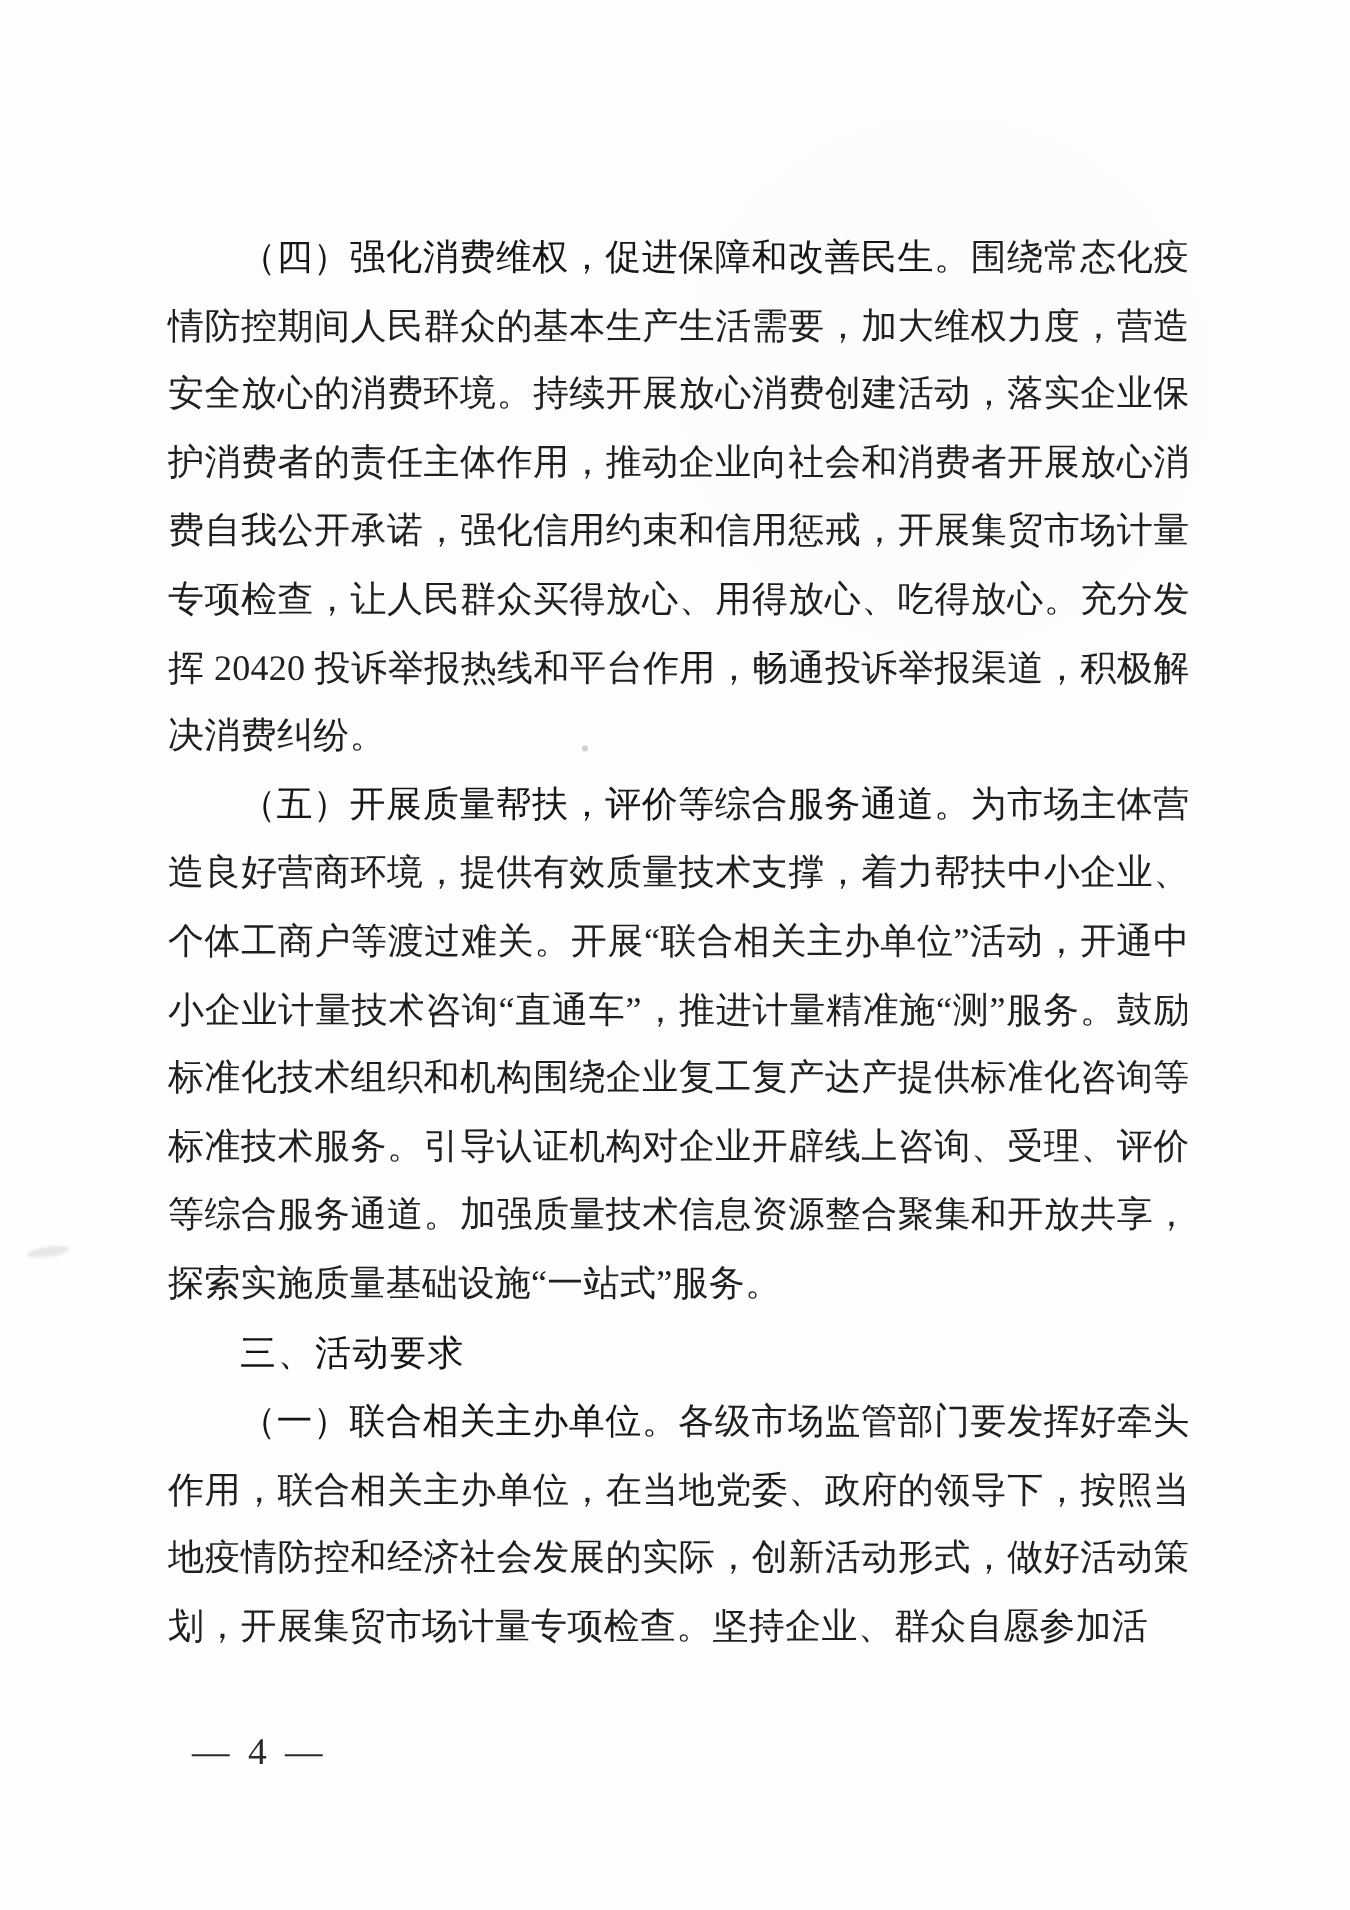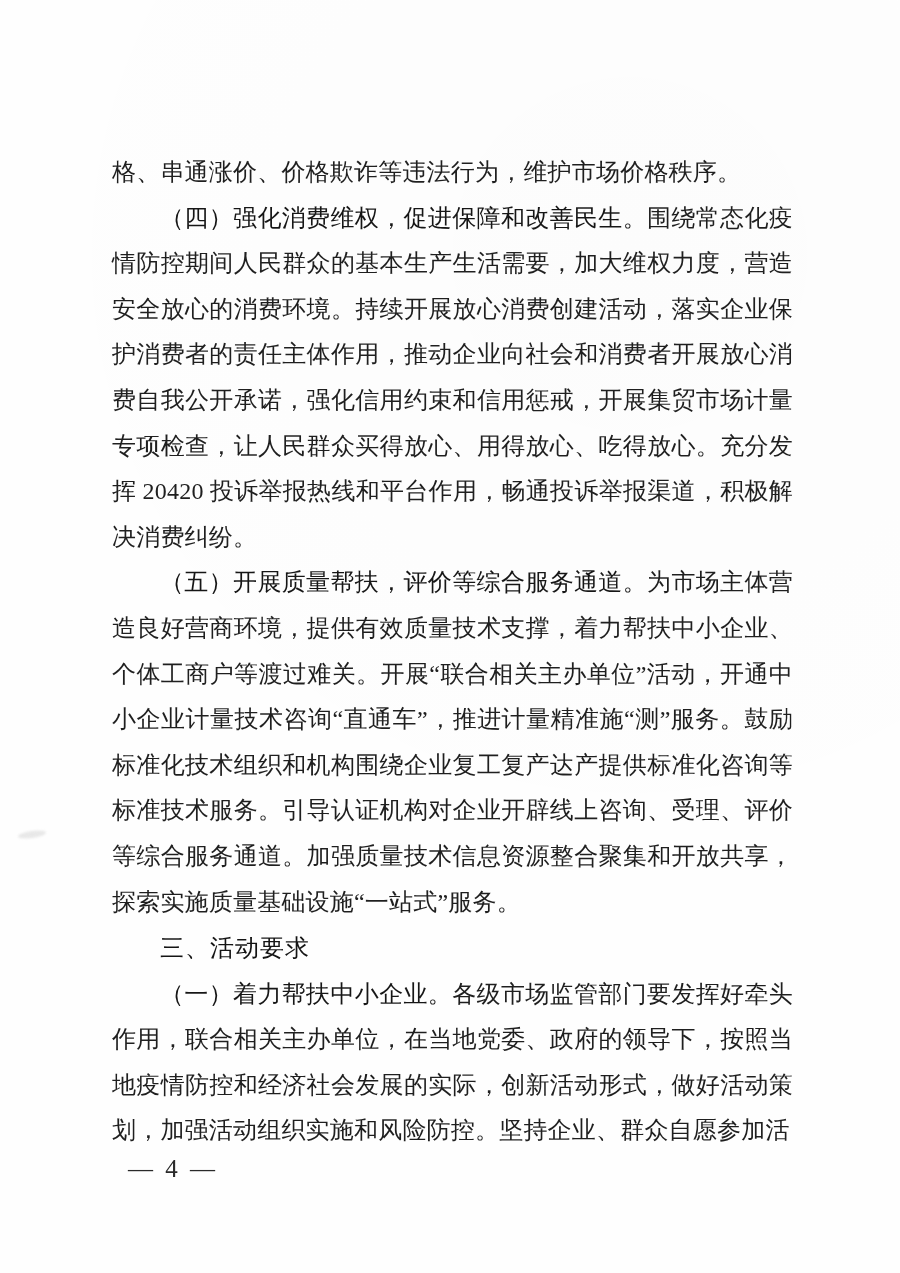--- a/index.html
+++ b/index.html
@@ -92,7 +92,6 @@
 
   <div class="doc-body">
 
-    <p class="para"><span>格、串通涨价、价格欺诈等违法行为，维护市场价格秩序。</span></p>
 
     <p class="para indent"><span class="b-kai">（四）强化消费维权，促进保障和改善民生。</span><span>围绕常态化疫情防控期间人民群众的基本生产生活需要，加大维权力度，营造安全放心的消费环境。持续开展放心消费创建活动，落实企业保护消费者的责任主体作用，推动企业向社会和消费者开展放心消费自我公开承诺，强化信用约束和信用惩戒，开展集贸市场计量专项检查，让人民群众买得放心、用得放心、吃得放心。充分发挥 20420 投诉举报热线和平台作用，畅通投诉举报渠道，积极解决消费纠纷。</span></p>
 

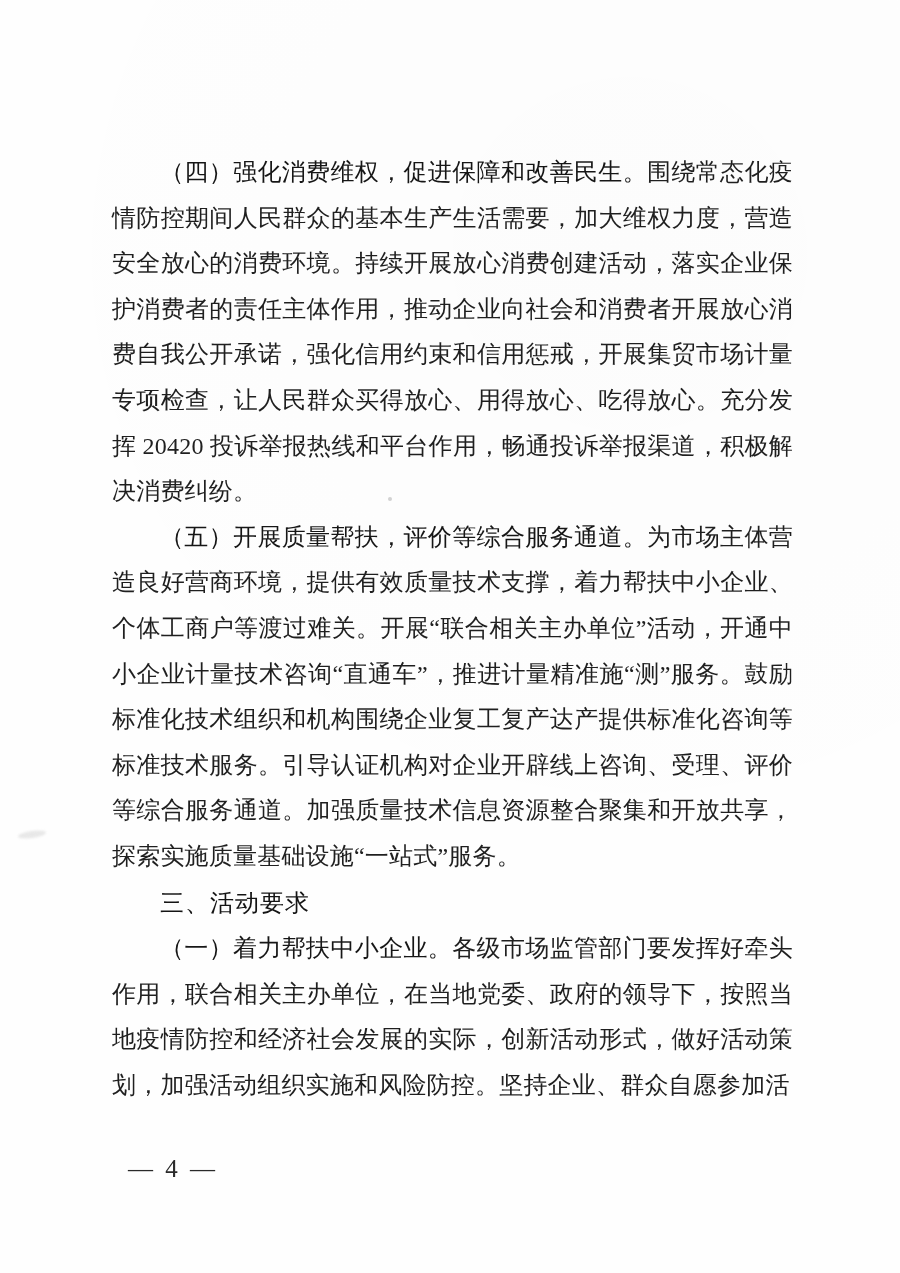--- a/index.html
+++ b/index.html
@@ -99,7 +99,7 @@
 
     <p class="para indent"><span class="sans-heading">三、活动要求</span></p>
 
-    <p class="para indent"><span class="b-kai">（一）着力帮扶中小企业。</span><span>各级市场监管部门要发挥好牵头作用，联合相关主办单位，在当地党委、政府的领导下，按照当地疫情防控和经济社会发展的实际，创新活动形式，做好活动策划，加强活动组织实施和风险防控。坚持企业、群众自愿参加活</span></p>
+    <p class="para indent"><span class="b-kai">（一）联合相关主办单位。</span><span>各级市场监管部门要发挥好牵头作用，联合相关主办单位，在当地党委、政府的领导下，按照当地疫情防控和经济社会发展的实际，创新活动形式，做好活动策划，加强活动组织实施和风险防控。坚持企业、群众自愿参加活</span></p>
 
   </div>
 

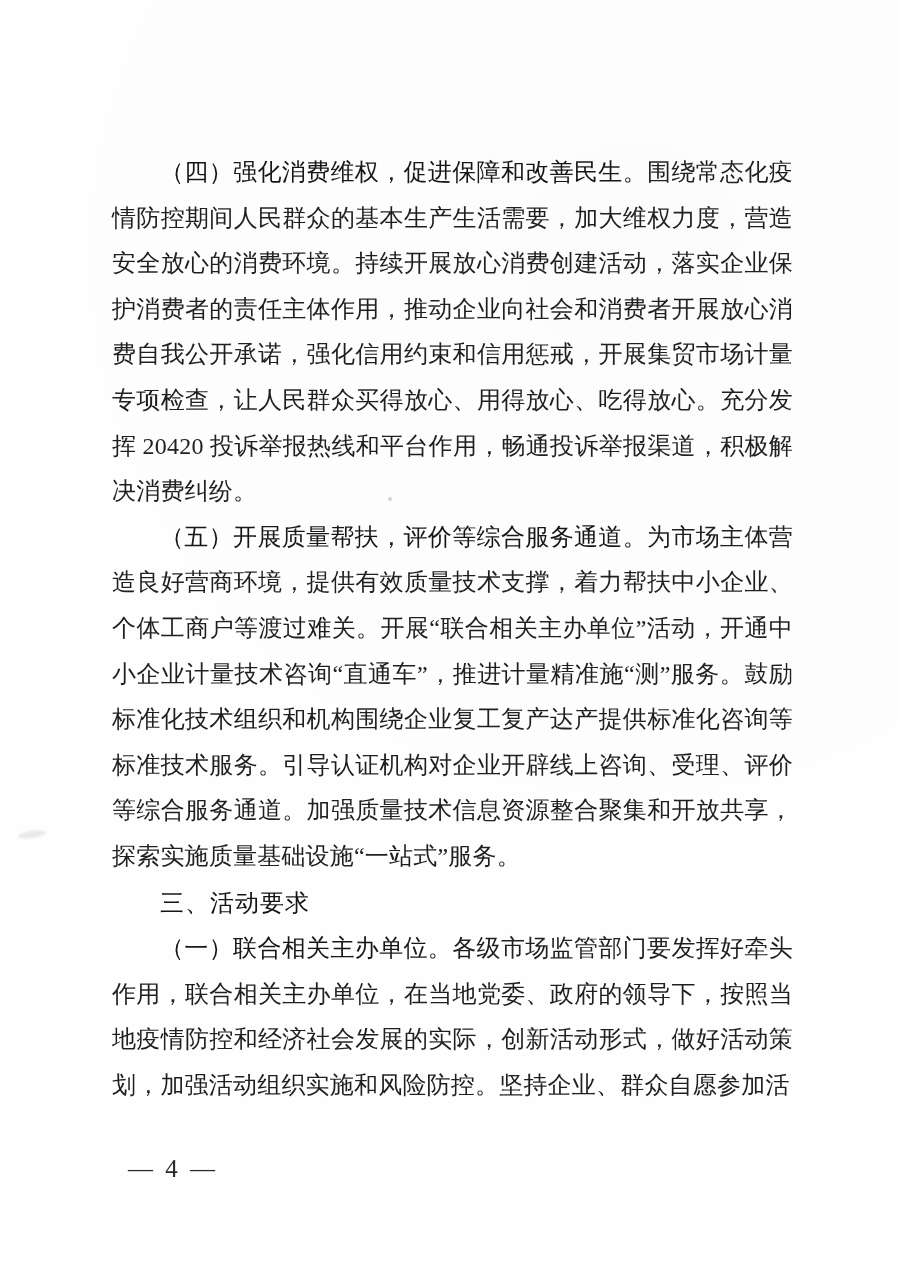--- a/index.html
+++ b/index.html
@@ -99,7 +99,7 @@
 
     <p class="para indent"><span class="sans-heading">三、活动要求</span></p>
 
-    <p class="para indent"><span class="b-kai">（一）联合相关主办单位。</span><span>各级市场监管部门要发挥好牵头作用，联合相关主办单位，在当地党委、政府的领导下，按照当地疫情防控和经济社会发展的实际，创新活动形式，做好活动策划，加强活动组织实施和风险防控。坚持企业、群众自愿参加活</span></p>
+    <p class="para indent"><span class="b-kai">（一）联合相关主办单位。</span><span>各级市场监管部门要发挥好牵头作用，联合相关主办单位，在当地党委、政府的领导下，按照当地疫情防控和经济社会发展的实际，创新活动形式，做好活动策划，开展集贸市场计量专项检查。坚持企业、群众自愿参加活</span></p>
 
   </div>
 

